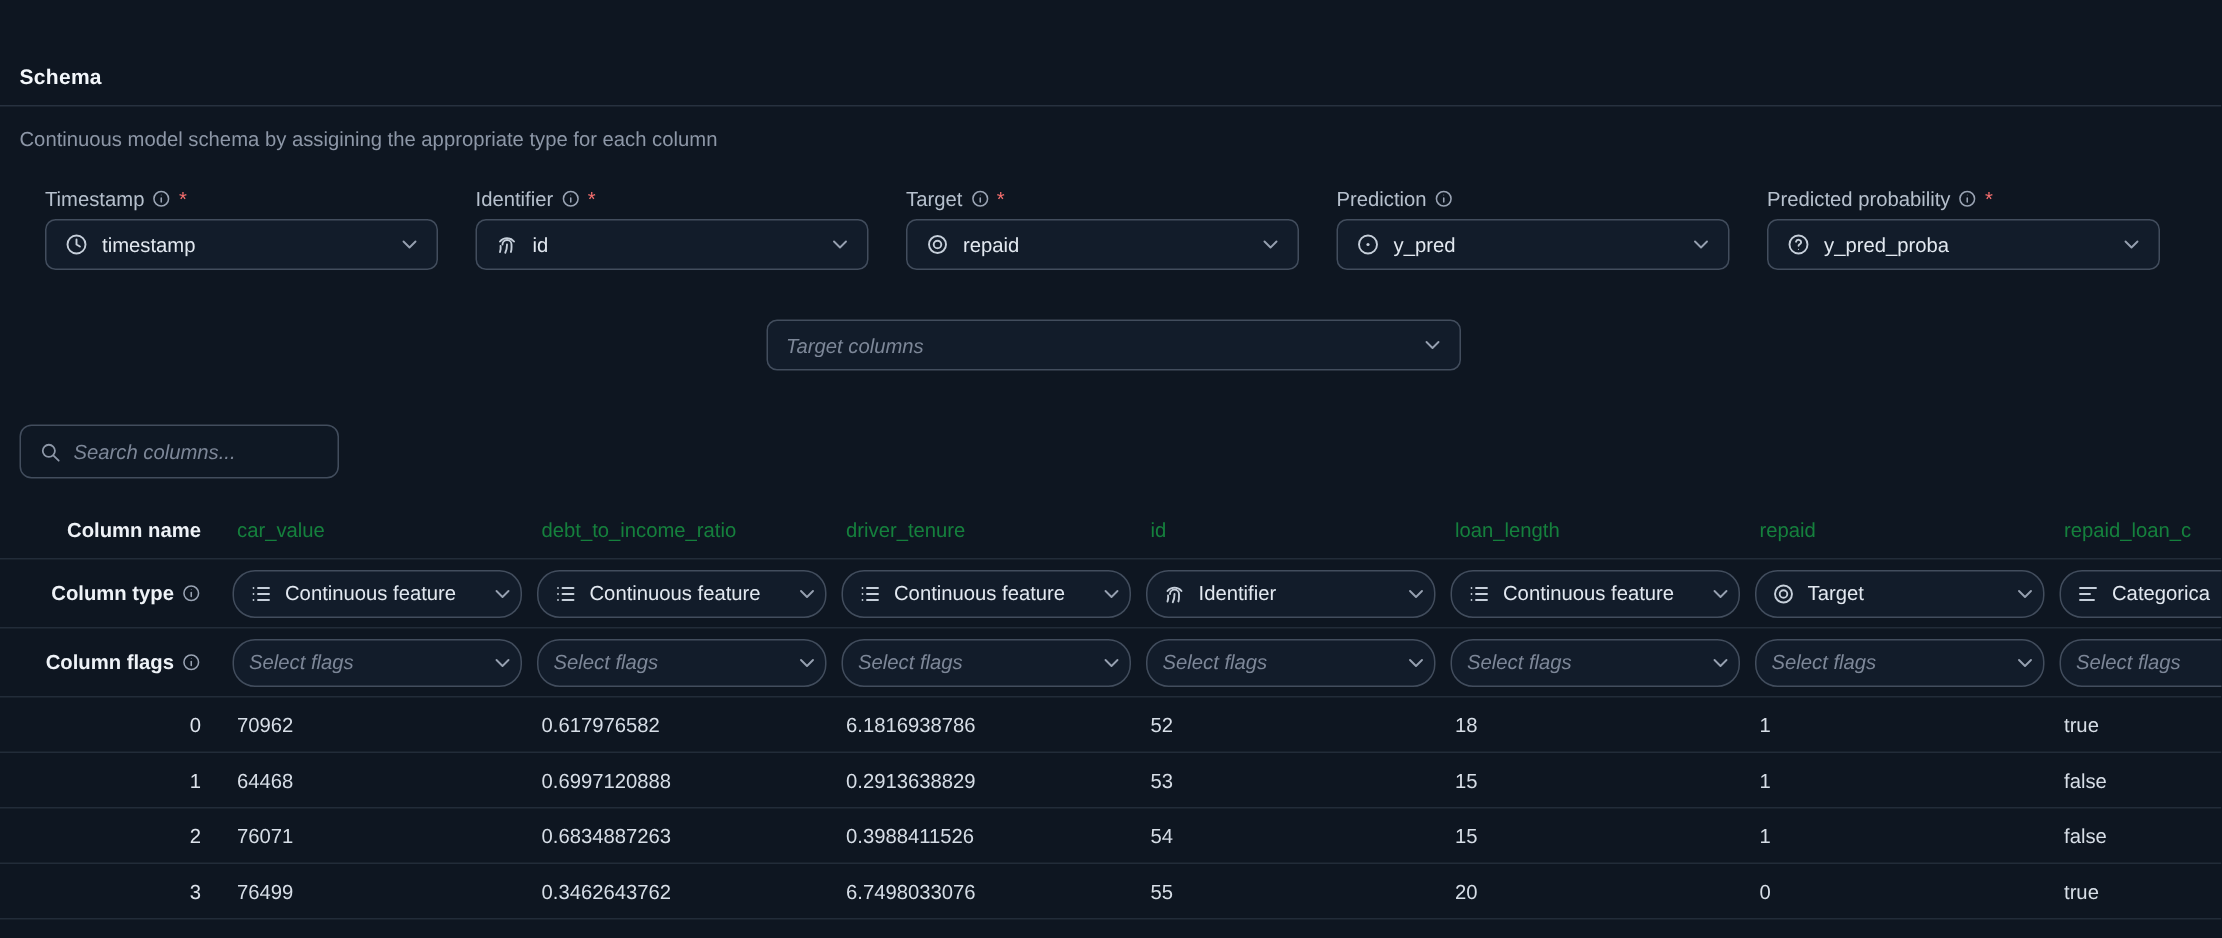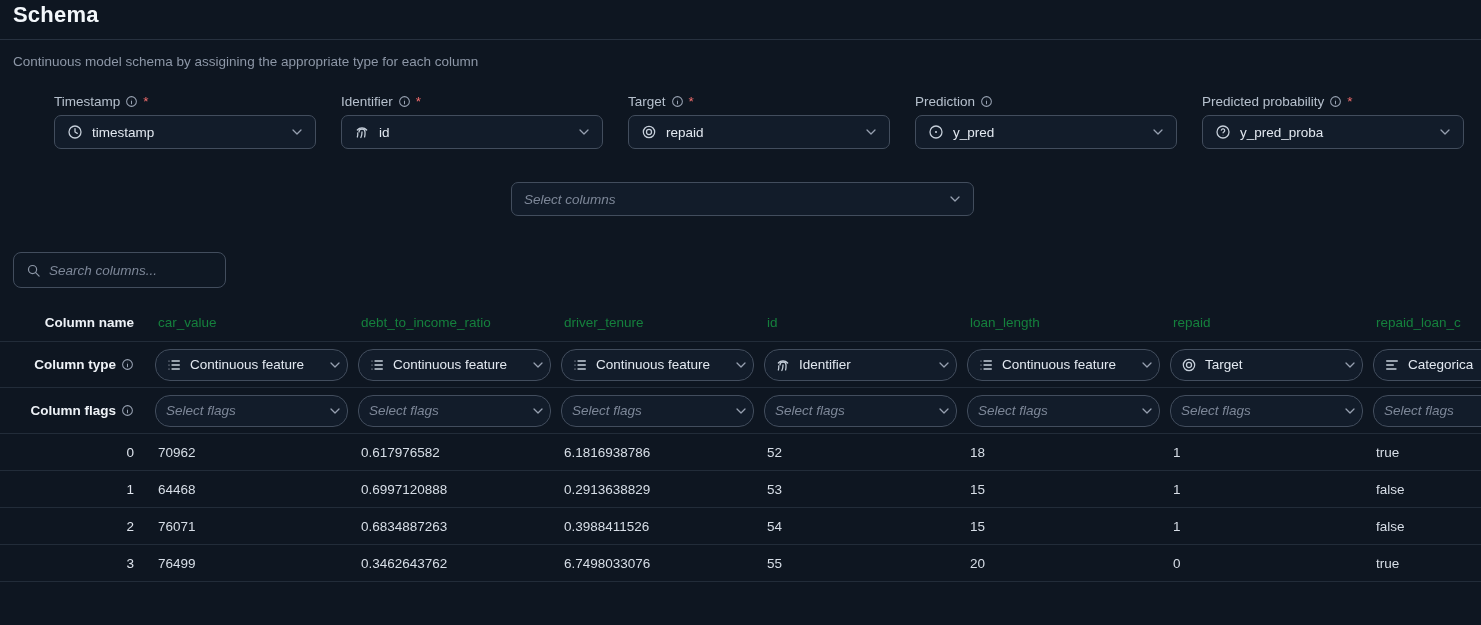--- a/index.html
+++ b/index.html
@@ -9,7 +9,7 @@
     color: #dce3ec;
     font-family: "Liberation Sans", "DejaVu Sans", sans-serif;
   }
-  .title { font-size: 22px; font-weight: 700; color: #f3f7fb; padding: 2px 13px 11px; letter-spacing: .2px; }
+  .title { font-size: 14px; font-weight: 700; color: #f3f7fb; padding: 19px 13px 11px; letter-spacing: .2px; margin-top: 24px; }
   .divider { border-bottom: 1px solid #27313f; }
   .subtitle { margin: 14px 13px 0; font-size: 13.5px; color: #8d97a7; }
 

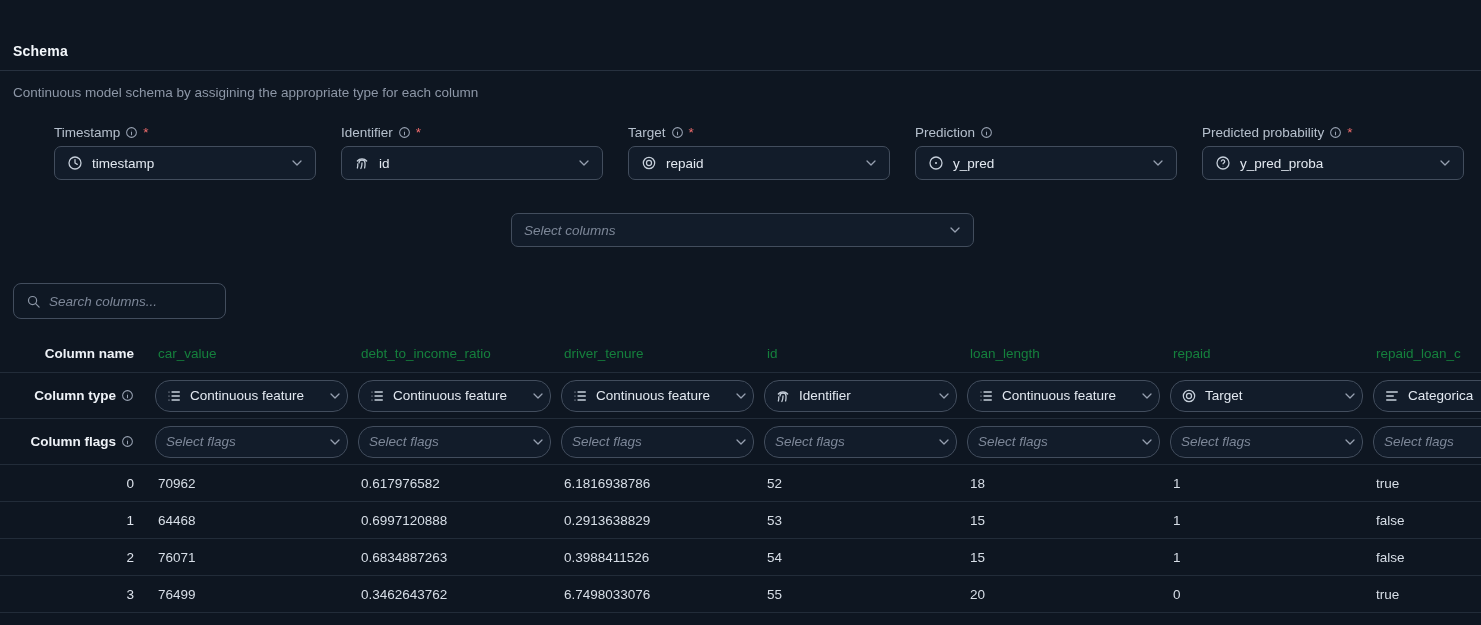--- a/index.html
+++ b/index.html
@@ -13,7 +13,7 @@
   .divider { border-bottom: 1px solid #27313f; }
   .subtitle { margin: 14px 13px 0; font-size: 13.5px; color: #8d97a7; }
 
-  .selectors { margin: 24px 0 0 54px; display: flex; gap: 25px; }
+  .selectors { margin: 24px 0 0 30px; display: flex; gap: 25px; }
   .sel-group { width: 262px; flex: none; }
   .sel-group.wide { width: 463px; }
   .sel-label { display: flex; align-items: center; gap: 5px; height: 16px; margin-bottom: 6px; font-size: 13.5px; color: #b6c0cd; }

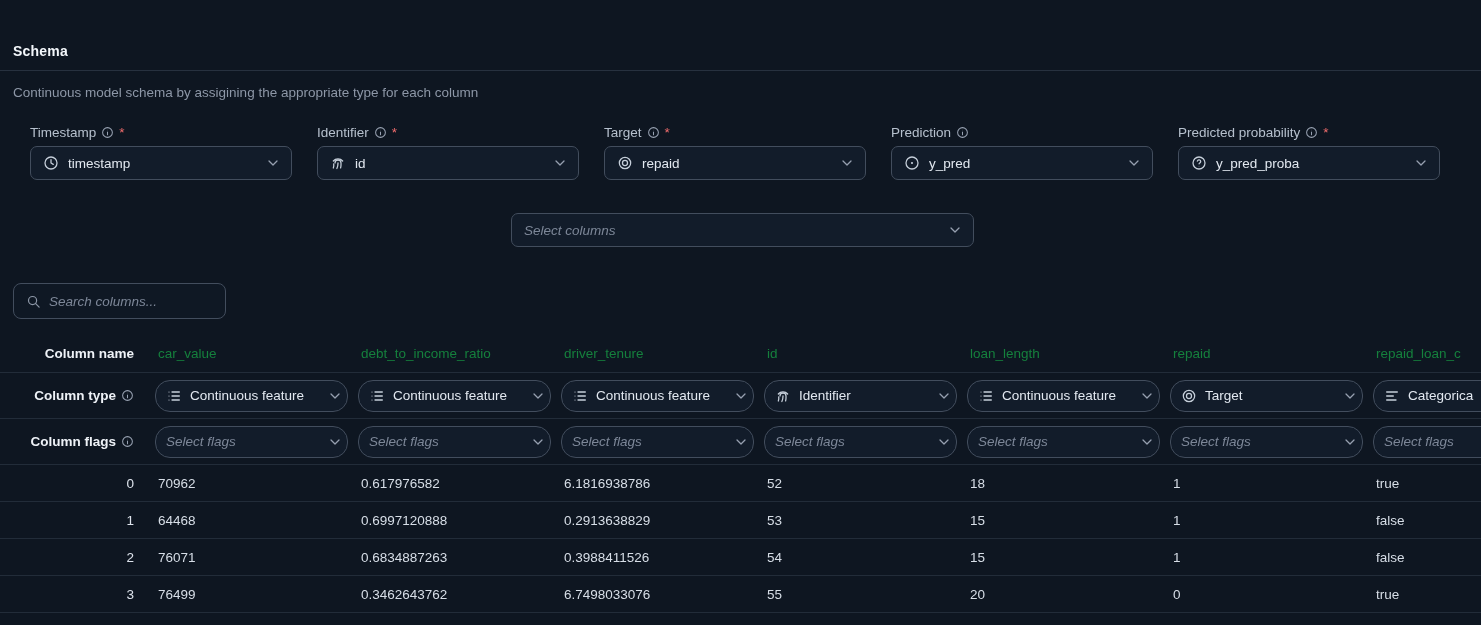--- a/index.html
+++ b/index.html
@@ -218,7 +218,7 @@
   <div class="segment-row">
     <div class="sel-group wide">
       <div class="select">
-        <span class="sel-text placeholder">Select columns</span>
+        <span class="sel-text placeholder">Target columns</span>
         <span class="chev">
             <svg viewBox="0 0 24 24" fill="none" stroke="currentColor" stroke-width="1.9" stroke-linecap="round" stroke-linejoin="round">
               <path d="M6 9l6 6 6-6"></path>

